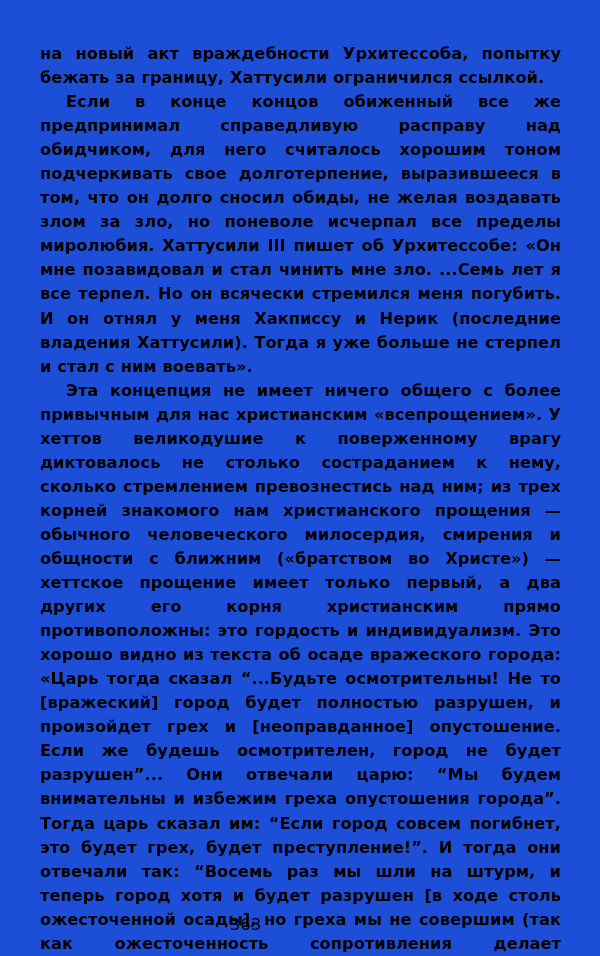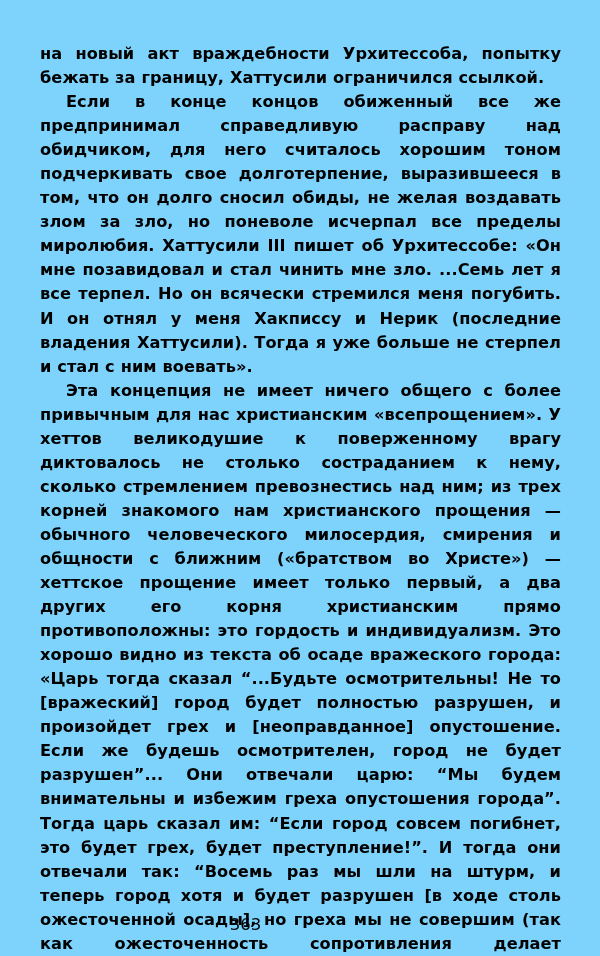--- a/index.html
+++ b/index.html
@@ -21,7 +21,7 @@
     position: relative;
     width: 600px;
     height: 956px;
-    background: #7dd3fc;
+    background: #1d4ed8;
     box-sizing: border-box;
   }
 

